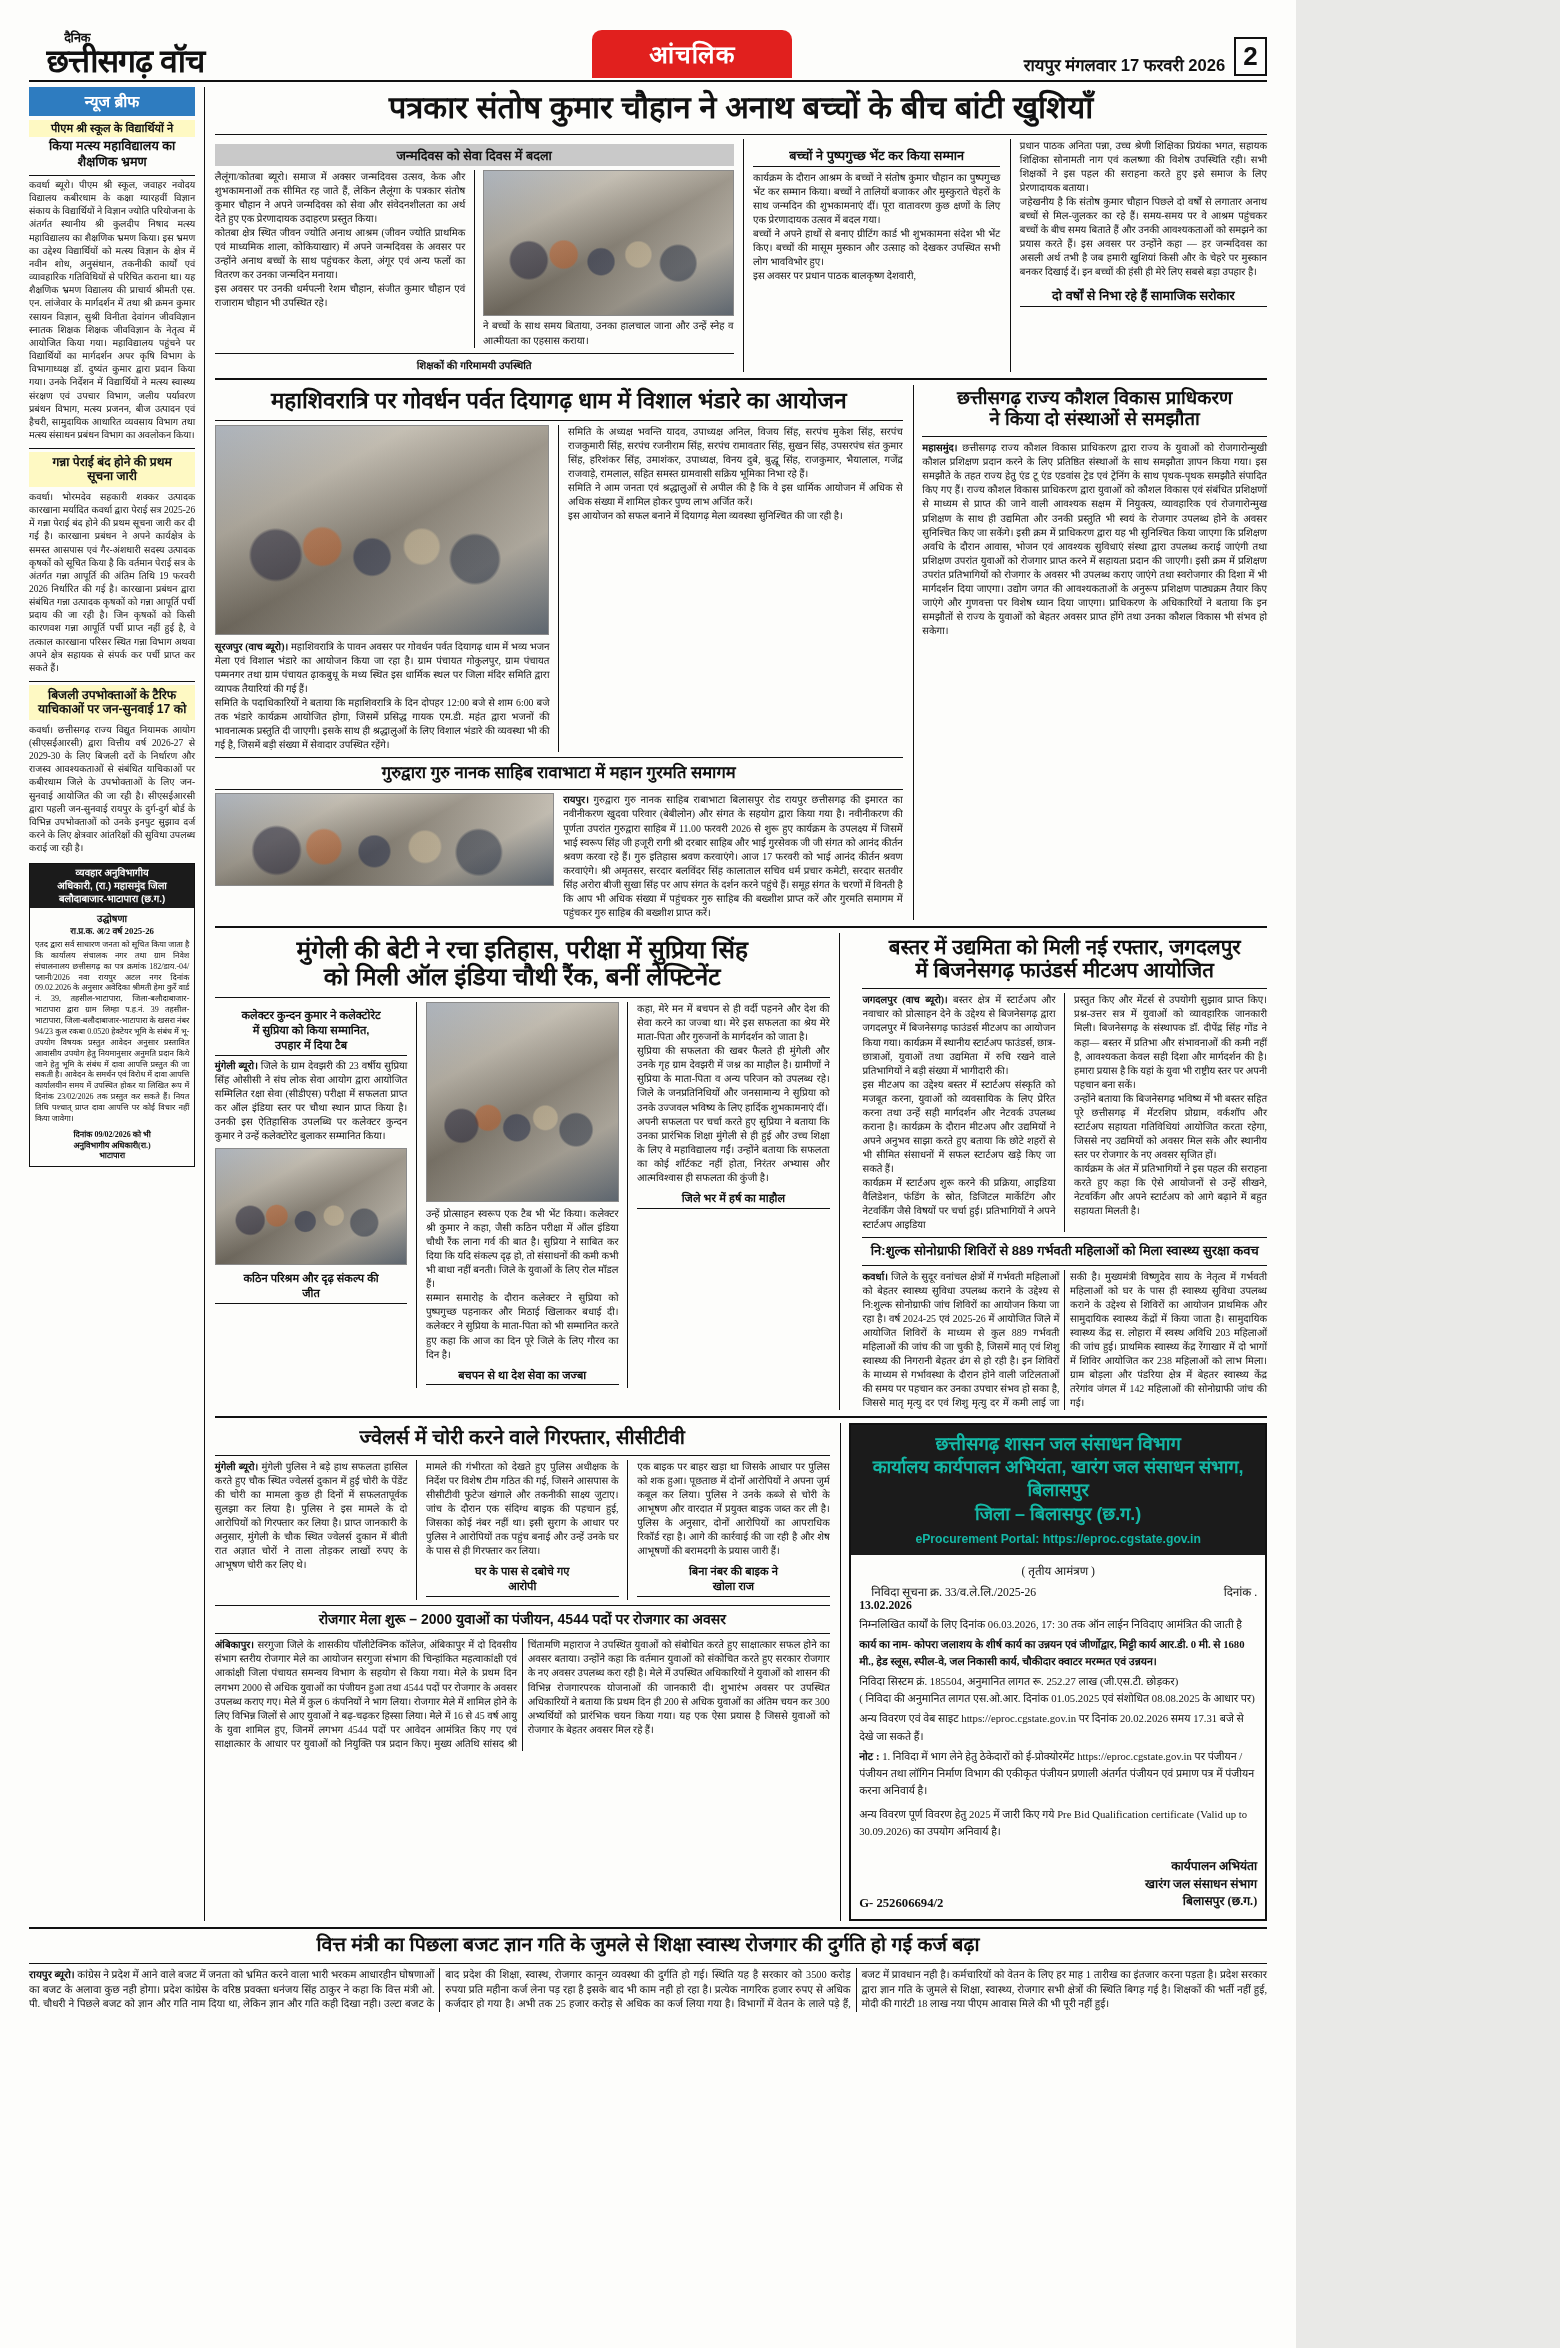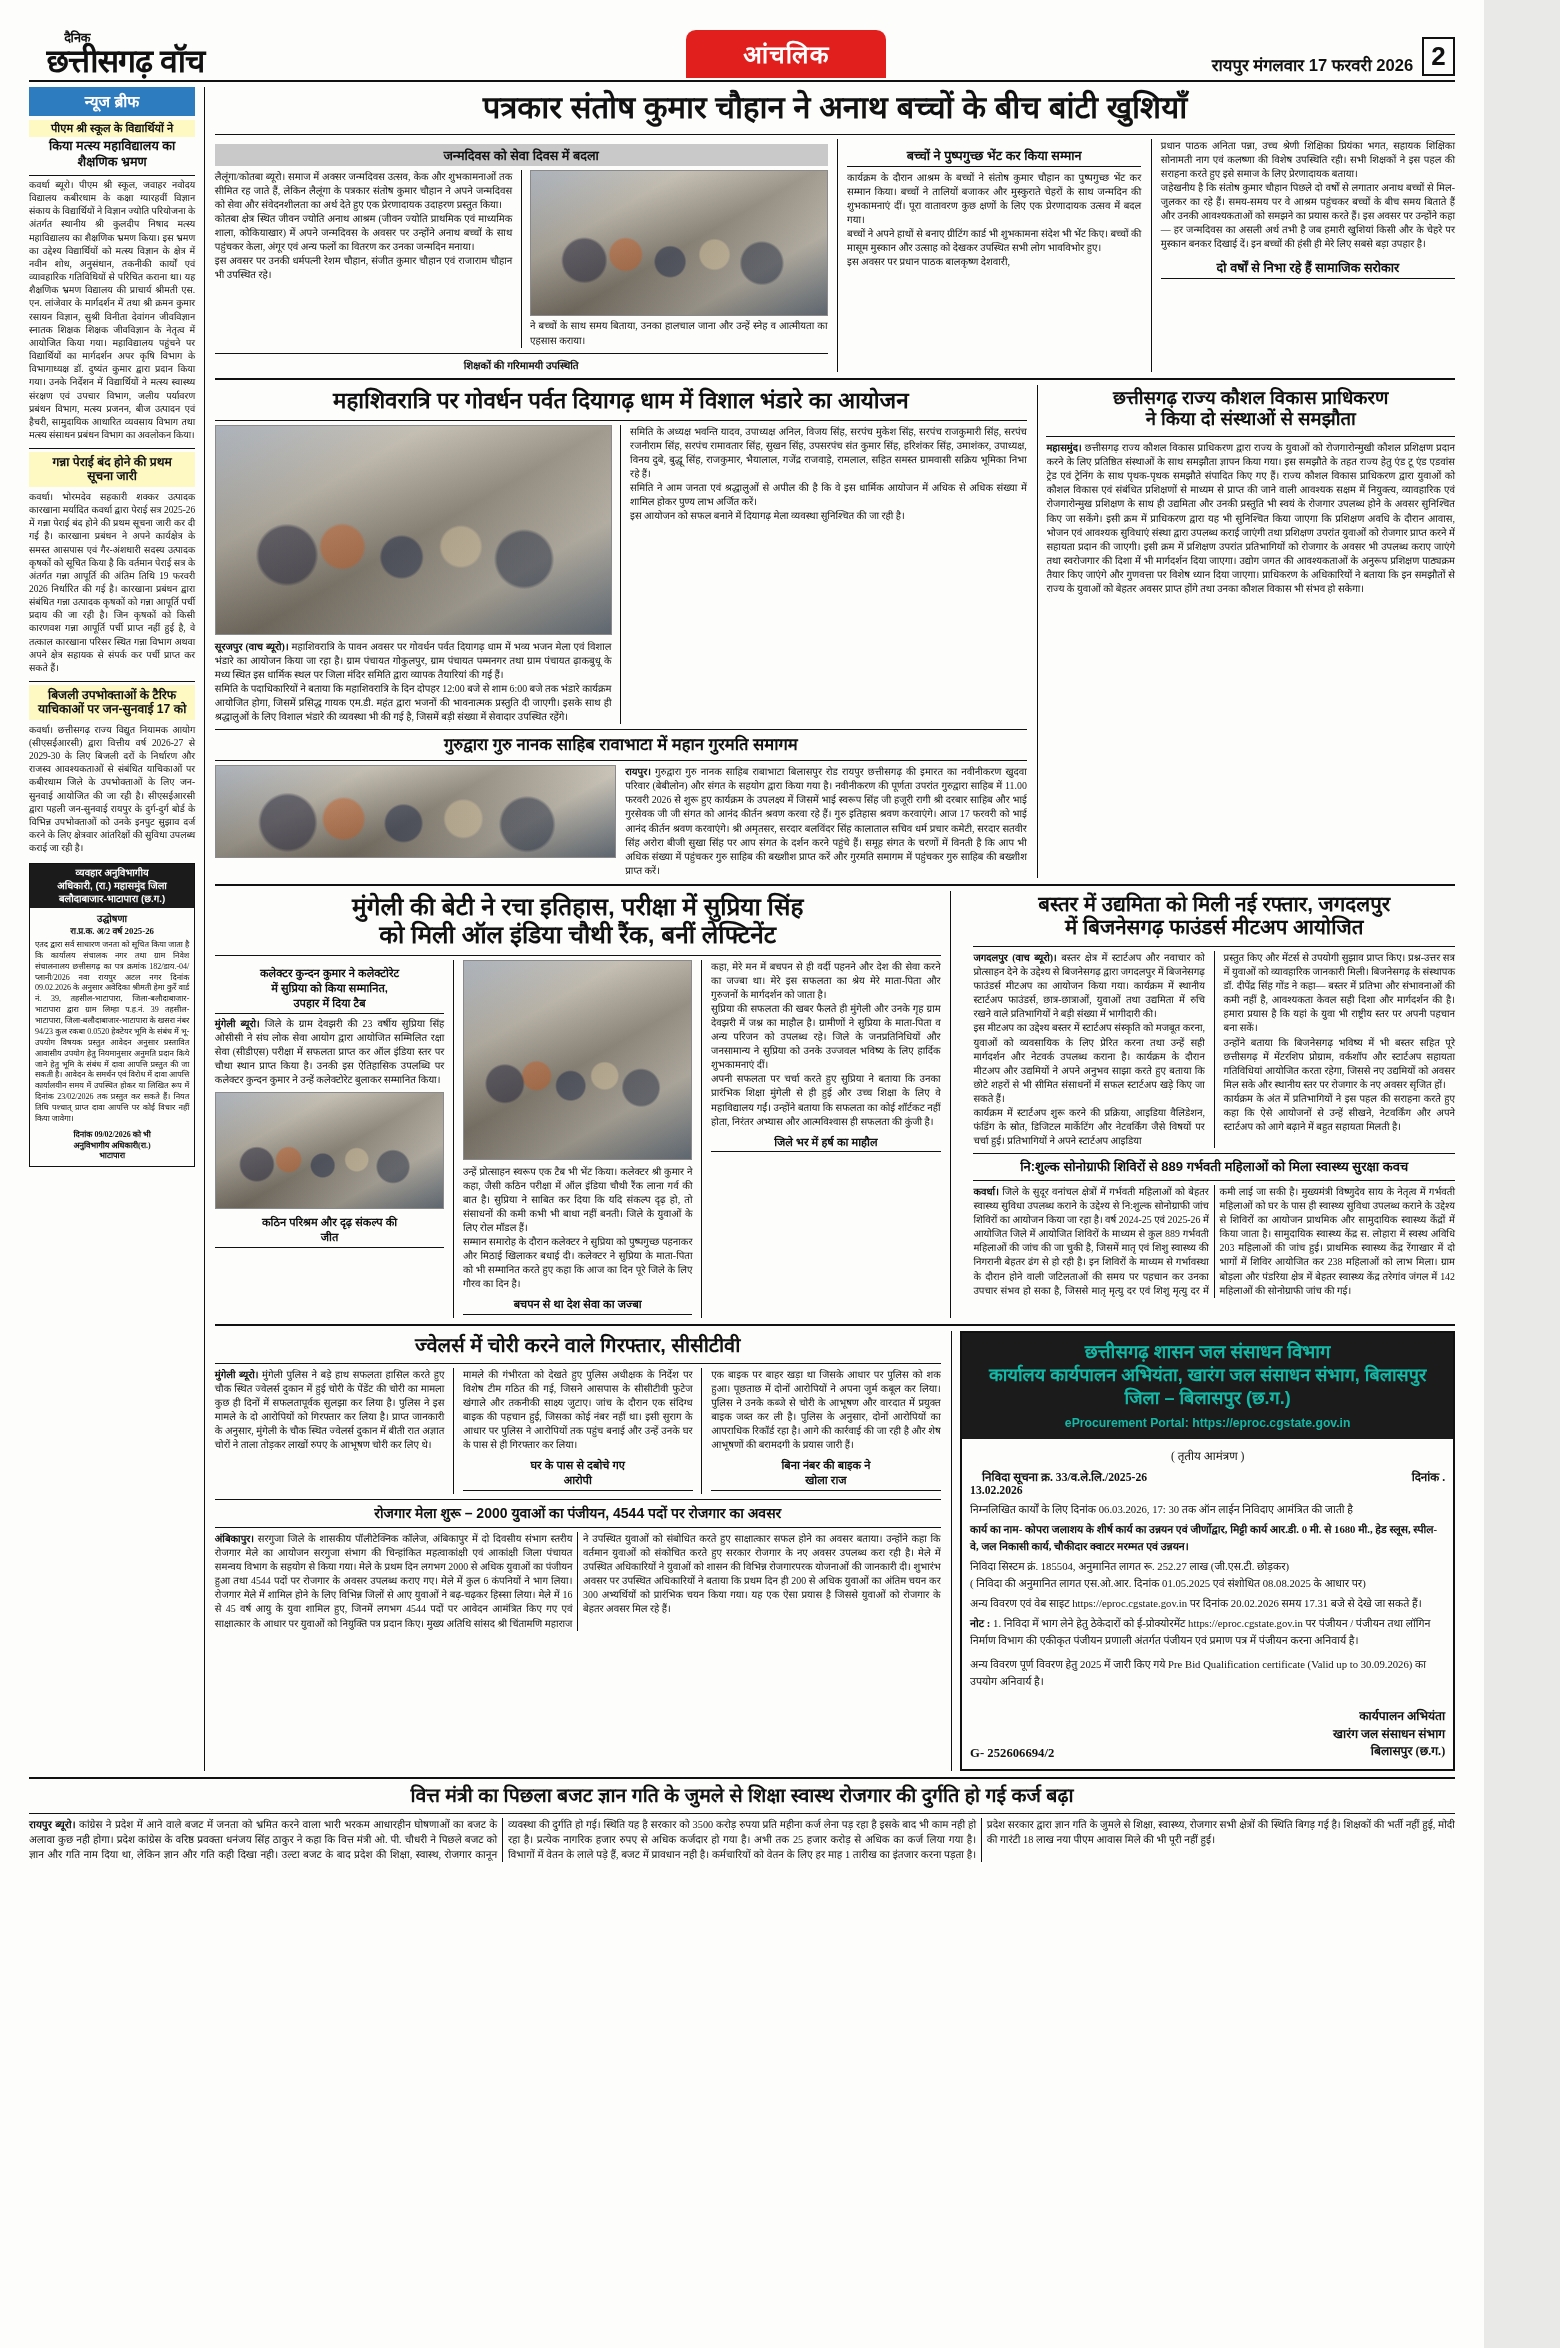--- a/index.html
+++ b/index.html
@@ -13,7 +13,7 @@
   }
   .page {
     position:relative;
-    width:1484px; height:2348px;
+    width:1296px; height:2348px;
     background:#fdfdfb;
     padding:17.6px 29px 13.7px 29px;
   }

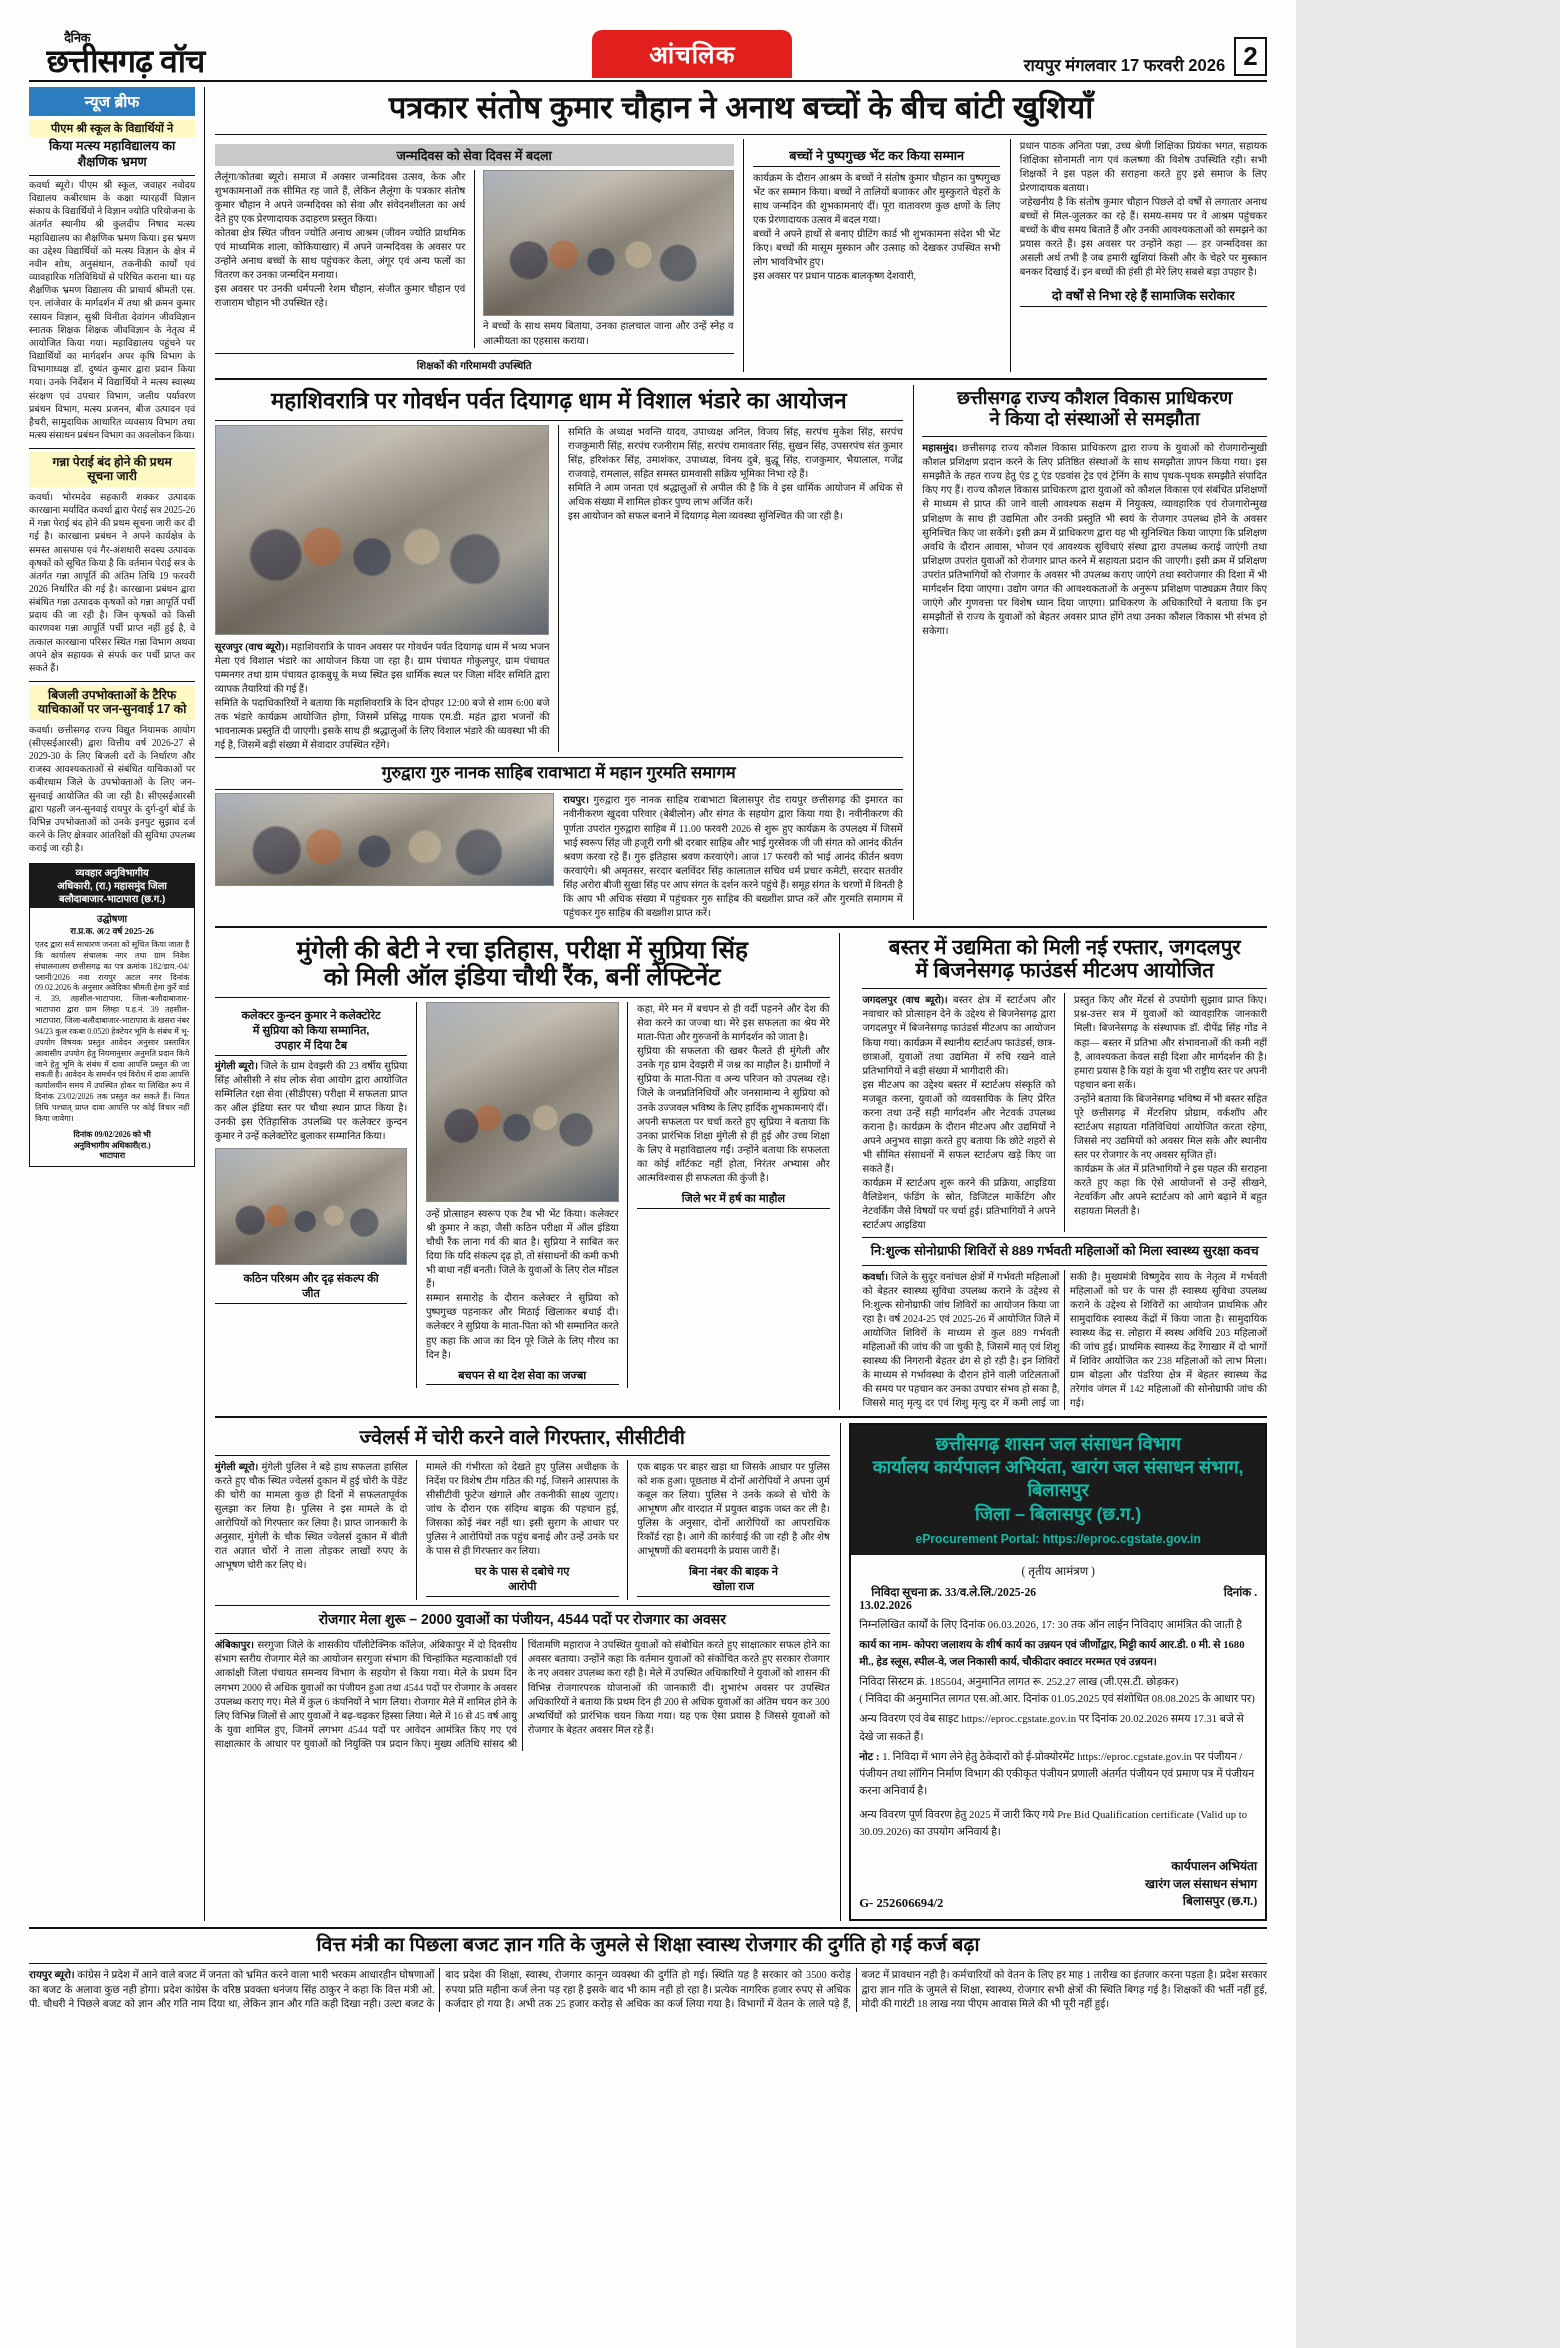--- a/index.html
+++ b/index.html
@@ -133,7 +133,7 @@
   .tender-body { font-size:10.7px; line-height:1.6; }
   .tender-body b { font-weight:bold; }
   .tender-amn { text-align:center; font-size:11.7px; margin:2.9px 0 4.9px 0; }
-  .tender-row { display:flex; justify-content:space-between; font-weight:bold; font-size:11.7px;padding-left:12px;}
+  .tender-row { display:flex; justify-content:space-between; font-weight:normal; font-size:11.7px;padding-left:12px;}
   .sign { text-align:right; font-weight:bold; font-size:12.2px; line-height:1.45; margin-top:7.8px;}
   .gnum { font-weight:bold; font-size:12.7px; }
 

